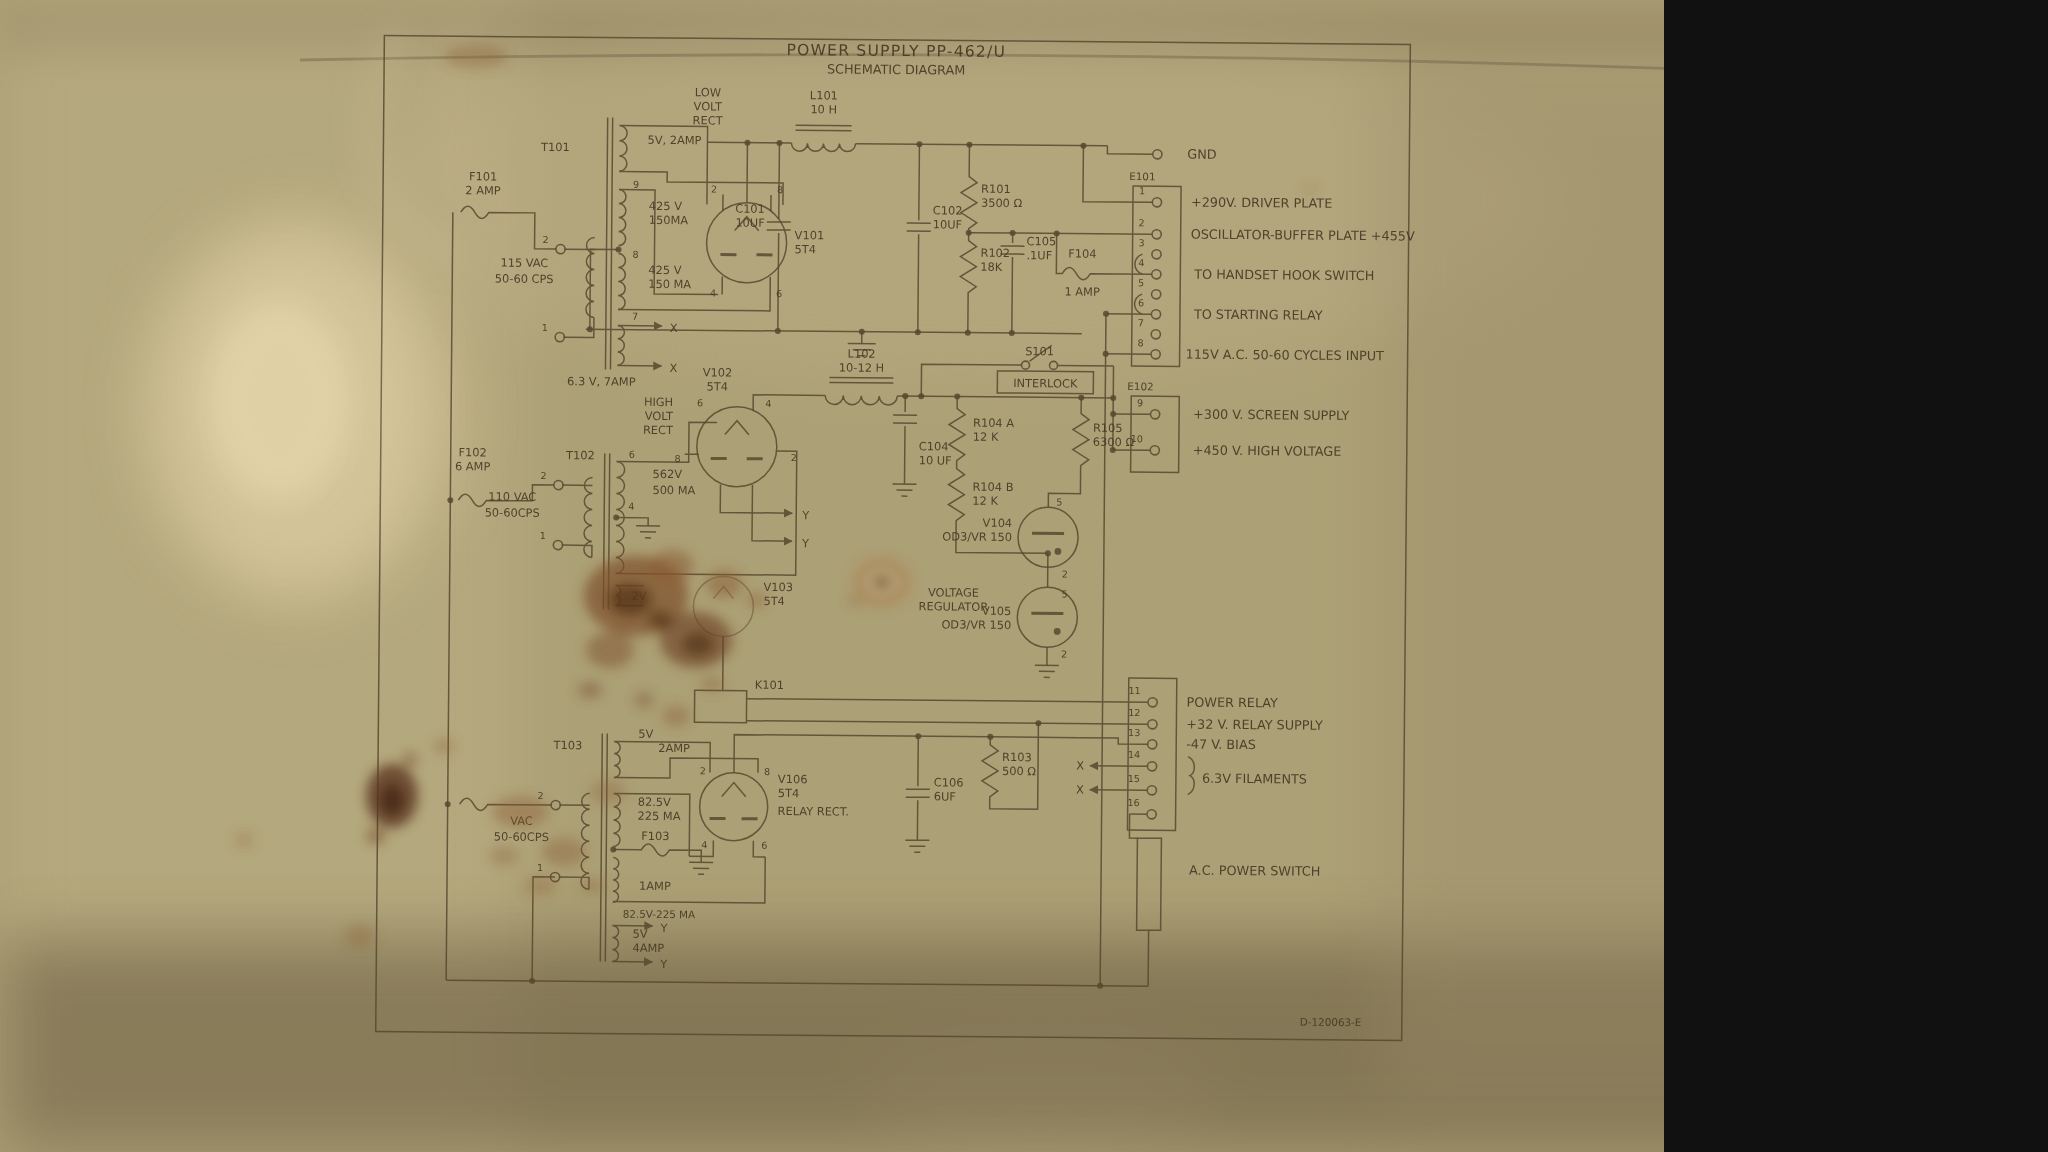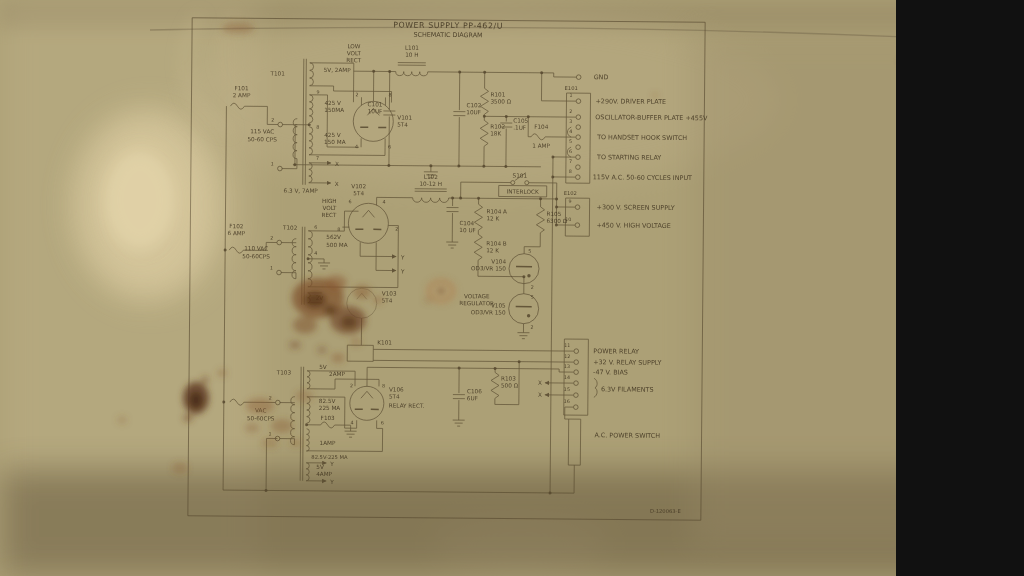--- a/index.html
+++ b/index.html
@@ -3,7 +3,7 @@
 <meta charset="utf-8">
 <style>
   html,body{margin:0;padding:0;background:#111;}
-  .stage{position:relative;width:896px;height:576px;overflow:hidden;}
+  .stage{position:relative;width:832px;height:576px;overflow:hidden;}
   .stage svg{position:absolute;left:0;top:0;}
   .tx{font-family:"DejaVu Sans","Liberation Sans",sans-serif;fill:#463a25;opacity:.92;}
   .s45{font-size:4.8px;}

